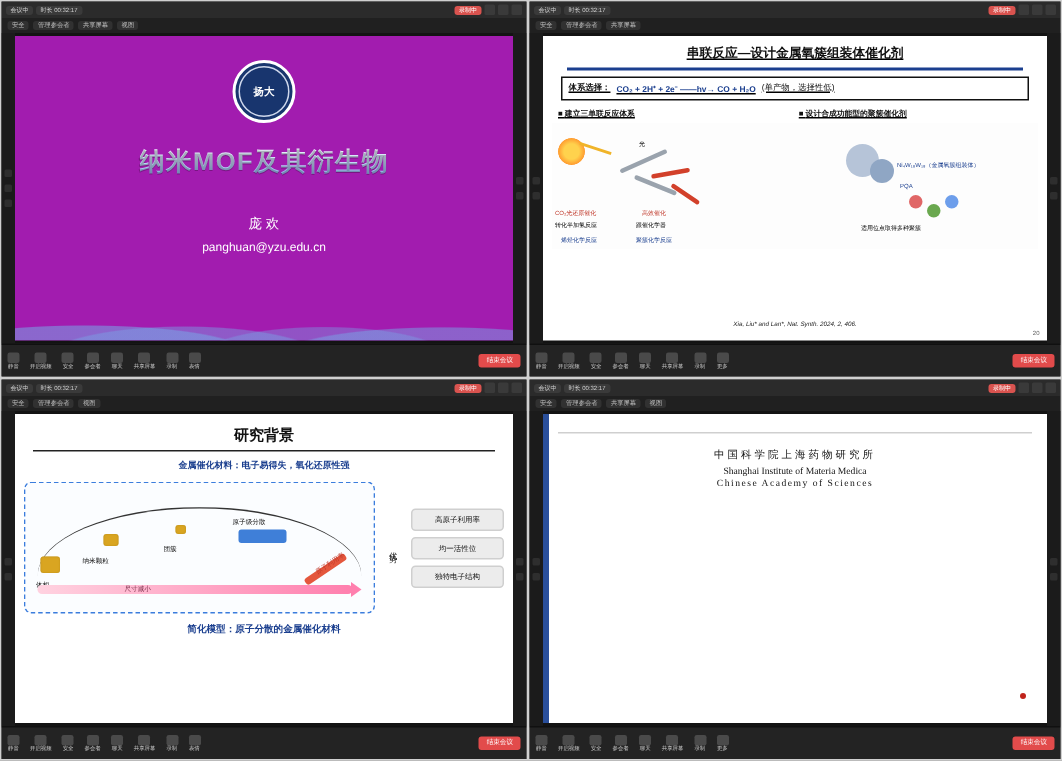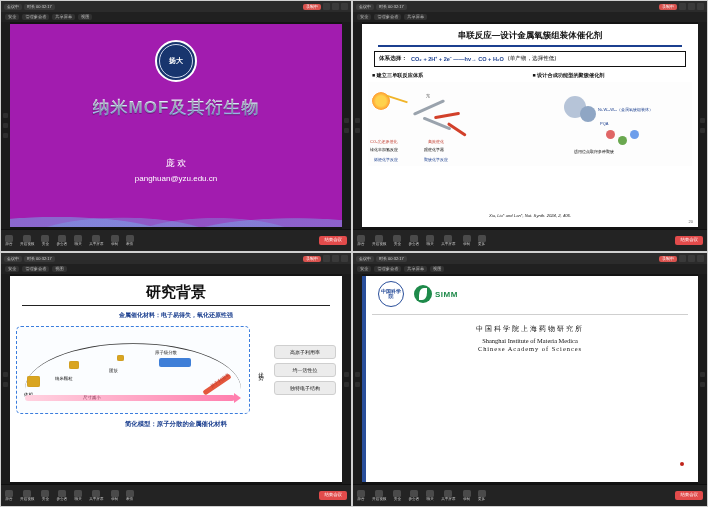--- a/index.html
+++ b/index.html
@@ -156,7 +156,7 @@
   }
 
   
-  .p2-slide { background: #fff; padding: 4px 6px; position: relative; }
+  .p2-slide { background: #fff; padding: 4px 6px; position: relative; text-decoration: underline; }
   .p2-title {
     text-align: center; font-size: 8.5px; font-weight: bold; color: #111;
     margin-top: 2px;

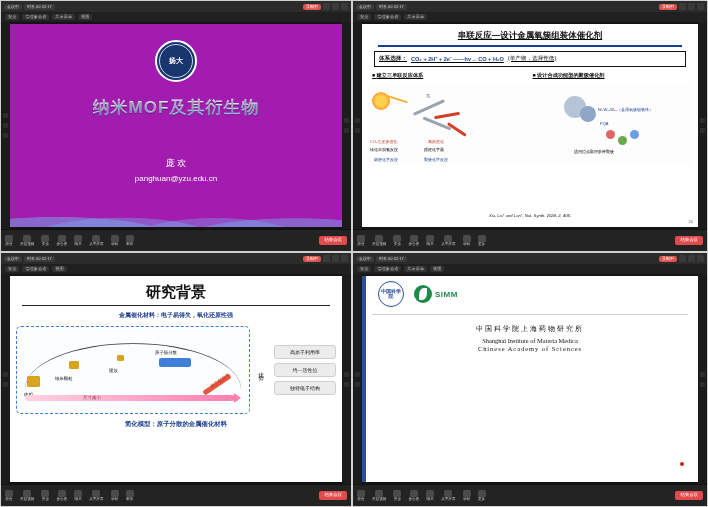--- a/index.html
+++ b/index.html
@@ -144,7 +144,7 @@
     -webkit-background-clip: text; background-clip: text; color: transparent;
     text-shadow: 0 1px 0 rgba(0,0,0,.25);
   }
-  .p1-name { margin-top: 38px; color: #fff; font-size: 9px; }
+  .p1-name { margin-top: 24px; color: #fff; font-size: 9px; }
   .p1-mail { margin-top: 4px; color: #fff; font-size: 8px; }
   .p1-wave {
     position: absolute; left: 0; right: 0; bottom: 0; height: 40px;

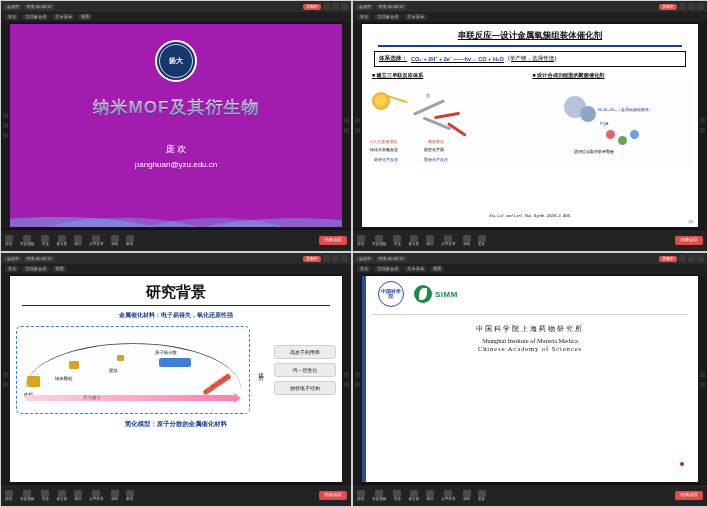--- a/index.html
+++ b/index.html
@@ -202,7 +202,7 @@
 
   
   .p3-slide { background: #fff; padding: 4px 6px; position: relative; }
-  .p3-title { text-align: center; font-size: 15px; font-weight: bold; color: #111; margin-top: 3px; }
+  .p3-title { text-align: center; font-size: 10px; font-weight: bold; color: #111; margin-top: 3px; }
   .p3-rule { height: 1.2px; background: #222; margin: 3px 6px 5px; }
   .p3-sub { text-align: center; font-size: 6px; color: #1b3f8f; font-weight: bold; }
   .p3-body { display: flex; gap: 4px; margin-top: 6px; }

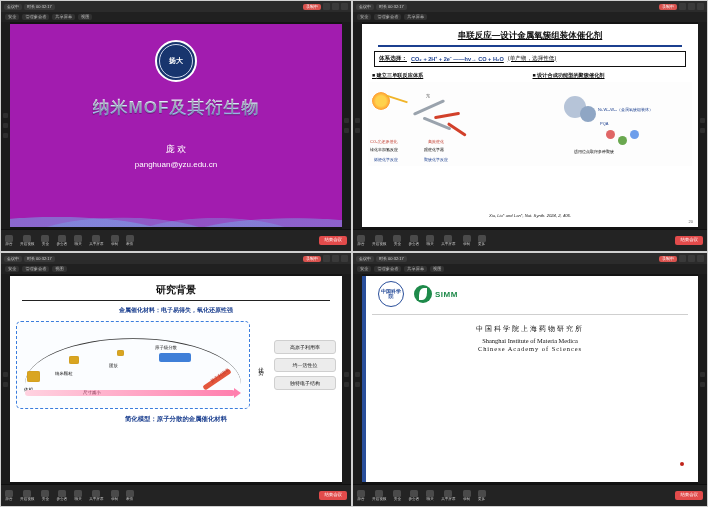--- a/index.html
+++ b/index.html
@@ -607,15 +607,6 @@
       </div>
       <div class="slide p4-slide">
         <div class="p4-sidebar"></div>
-        <div class="p4-logos">
-          <div class="p4-cas">
-            <span style="font-size:5px;line-height:1;text-align:center;">中国科学院</span>
-          </div>
-          <div class="p4-simm">
-            <span class="p4-leaf"></span>
-            <span class="p4-simmtext">SIMM</span>
-          </div>
-        </div>
         <div class="p4-line"></div>
         <div class="p4-org1">中国科学院上海药物研究所</div>
         <div class="p4-org2">Shanghai Institute of Materia Medica</div>

